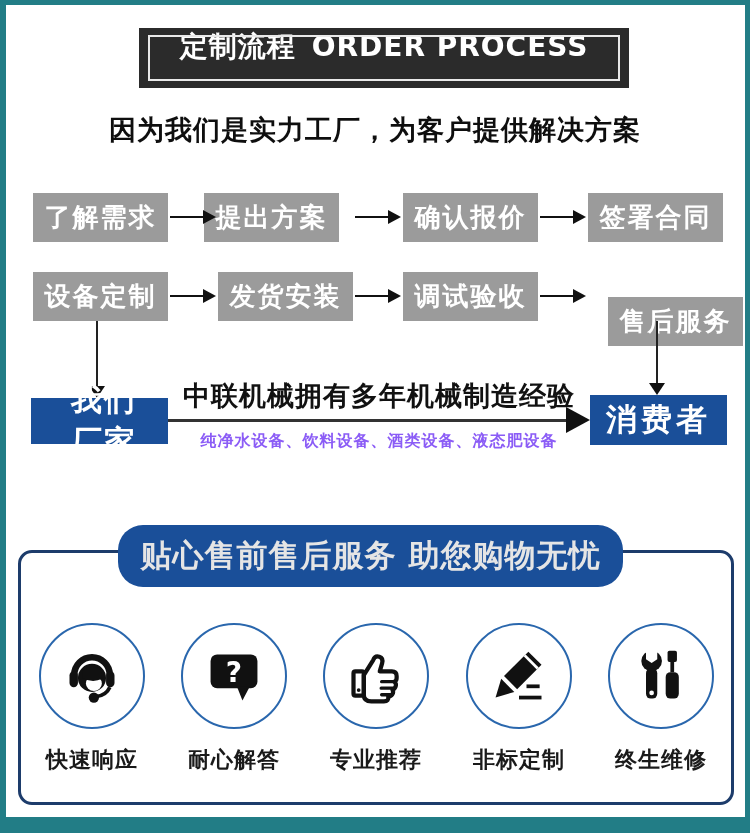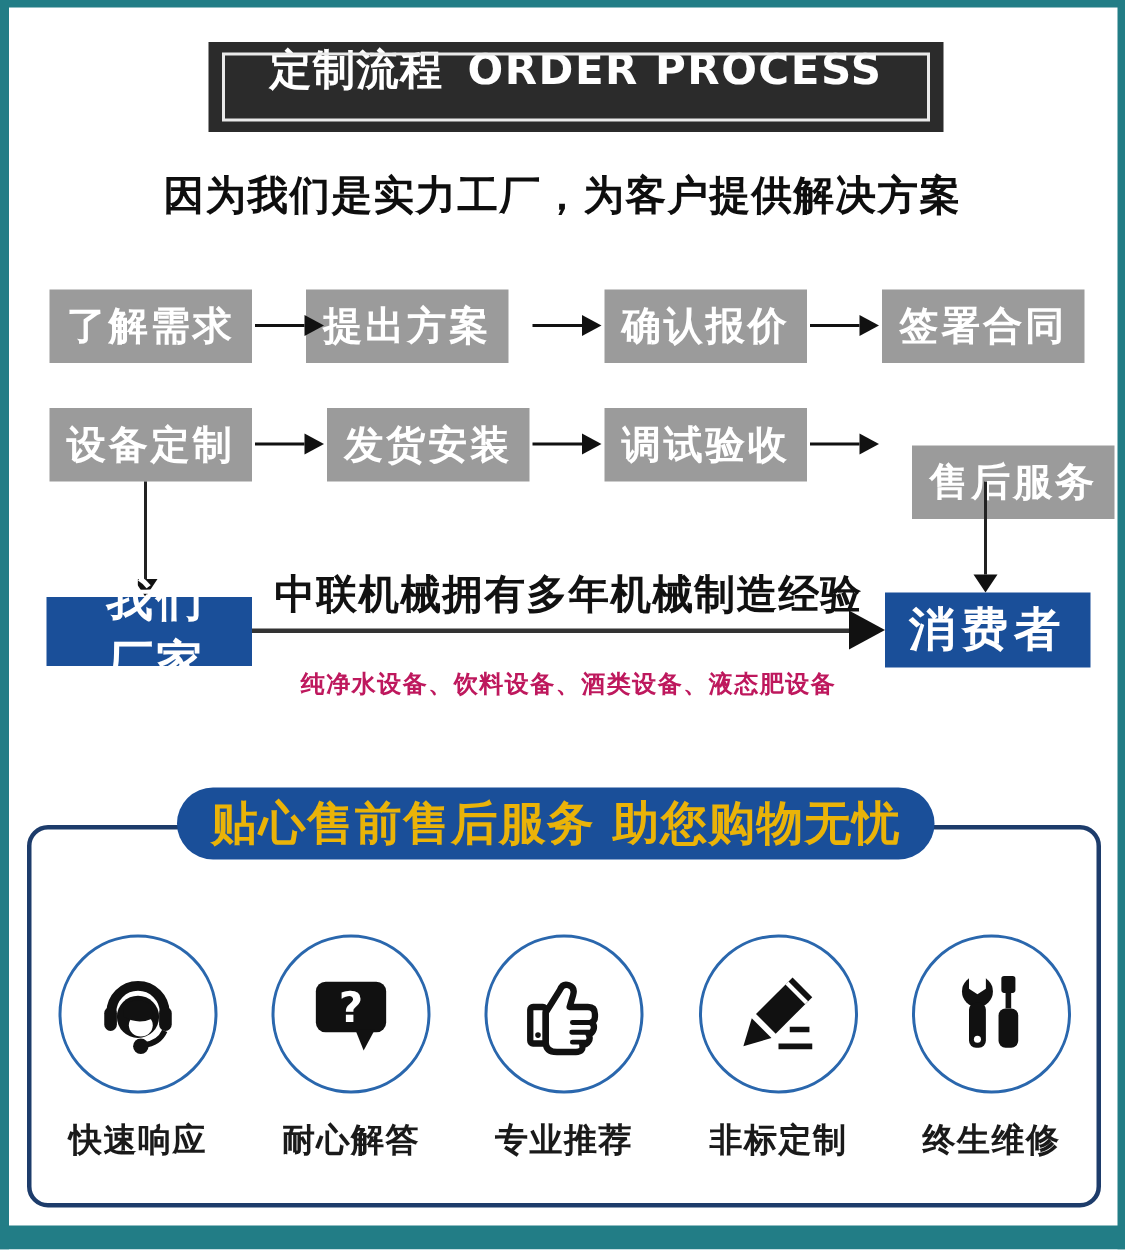--- a/index.html
+++ b/index.html
@@ -44,8 +44,8 @@
     border-left:24px solid #111; border-top:13px solid transparent; border-bottom:13px solid transparent; }
   .exp-title { position:absolute; left:172px; top:378px; width:414px; text-align:center;
     font-size:27px; font-weight:bold; color:#111; letter-spacing:1px; }
-  .exp-sub { position:absolute; left:172px; top:446px; width:414px; text-align:center;
-    font-size:16px; font-weight:bold; color:#be185d; letter-spacing:1px; }
+  .exp-sub { position:absolute; left:172px; top:431px; width:414px; text-align:center;
+    font-size:16px; font-weight:bold; color:#8b5cf6; letter-spacing:1px; }
 
   
   .service-card { position:absolute; left:18px; top:550px; width:716px; height:255px;

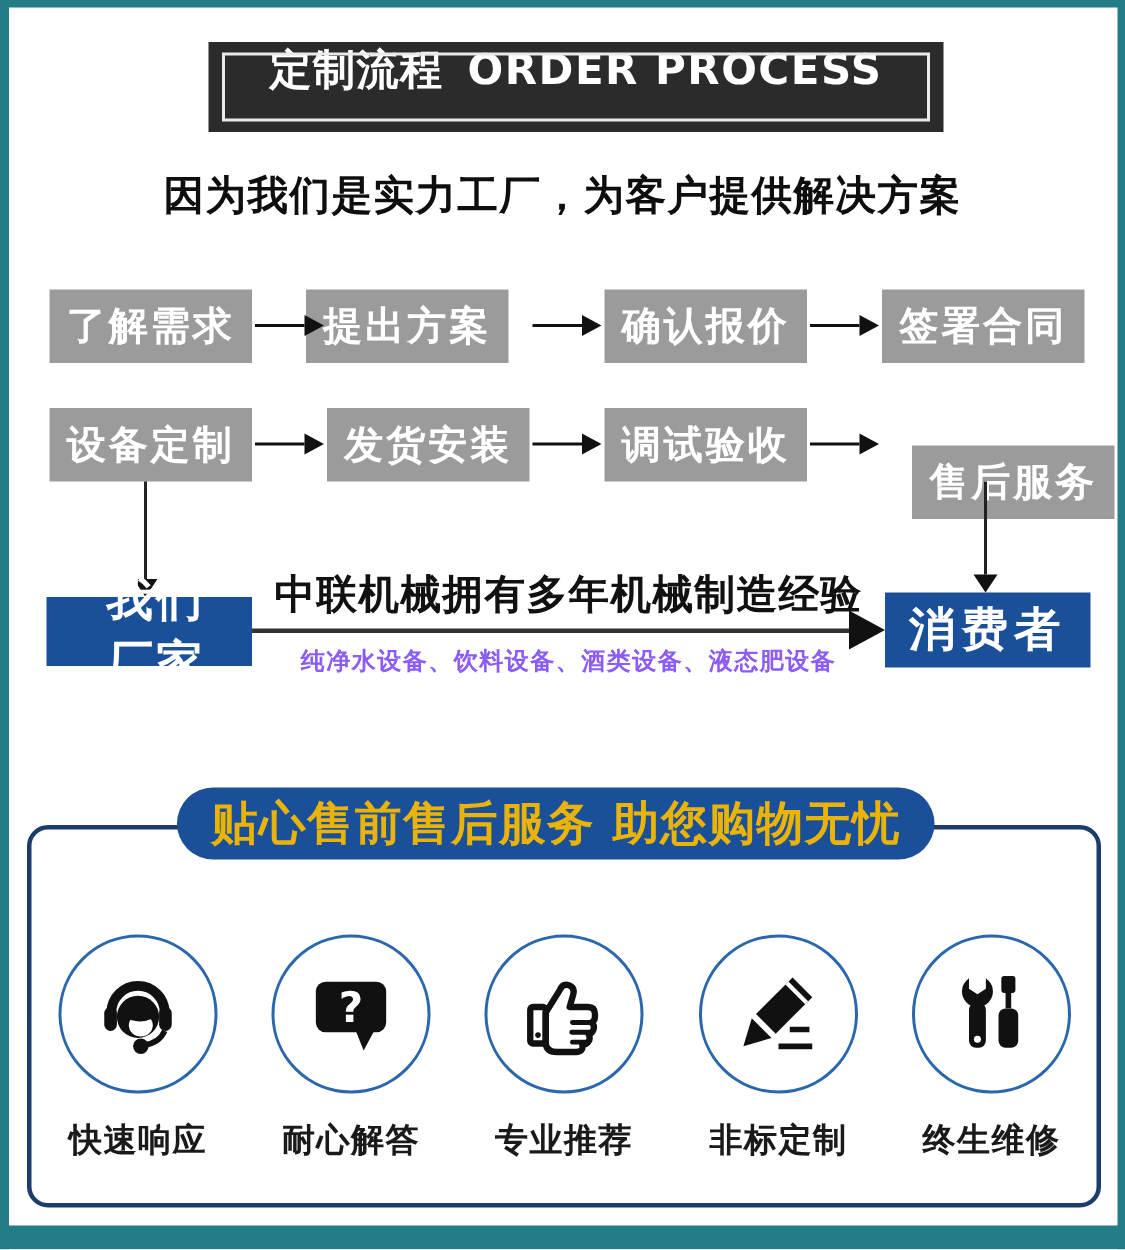--- a/index.html
+++ b/index.html
@@ -50,8 +50,8 @@
   
   .service-card { position:absolute; left:18px; top:550px; width:716px; height:255px;
     background:#fff; border:3px solid #1d3c6b; border-radius:14px; }
-  .service-pill { position:absolute; left:118px; top:525px; width:505px; height:48px;
-    background:#1a4f99; border-radius:25px; color:#eab308; font-size:31px; font-weight:bold;
+  .service-pill { position:absolute; left:118px; top:525px; width:505px; height:62px;
+    background:#1a4f99; border-radius:25px; color:#e5e5e5; font-size:31px; font-weight:bold;
     letter-spacing:1px; display:flex; align-items:center; justify-content:center; z-index:2; }
   .service-item { position:absolute; top:623px; width:120px; display:flex;
     flex-direction:column; align-items:center; z-index:3; }

